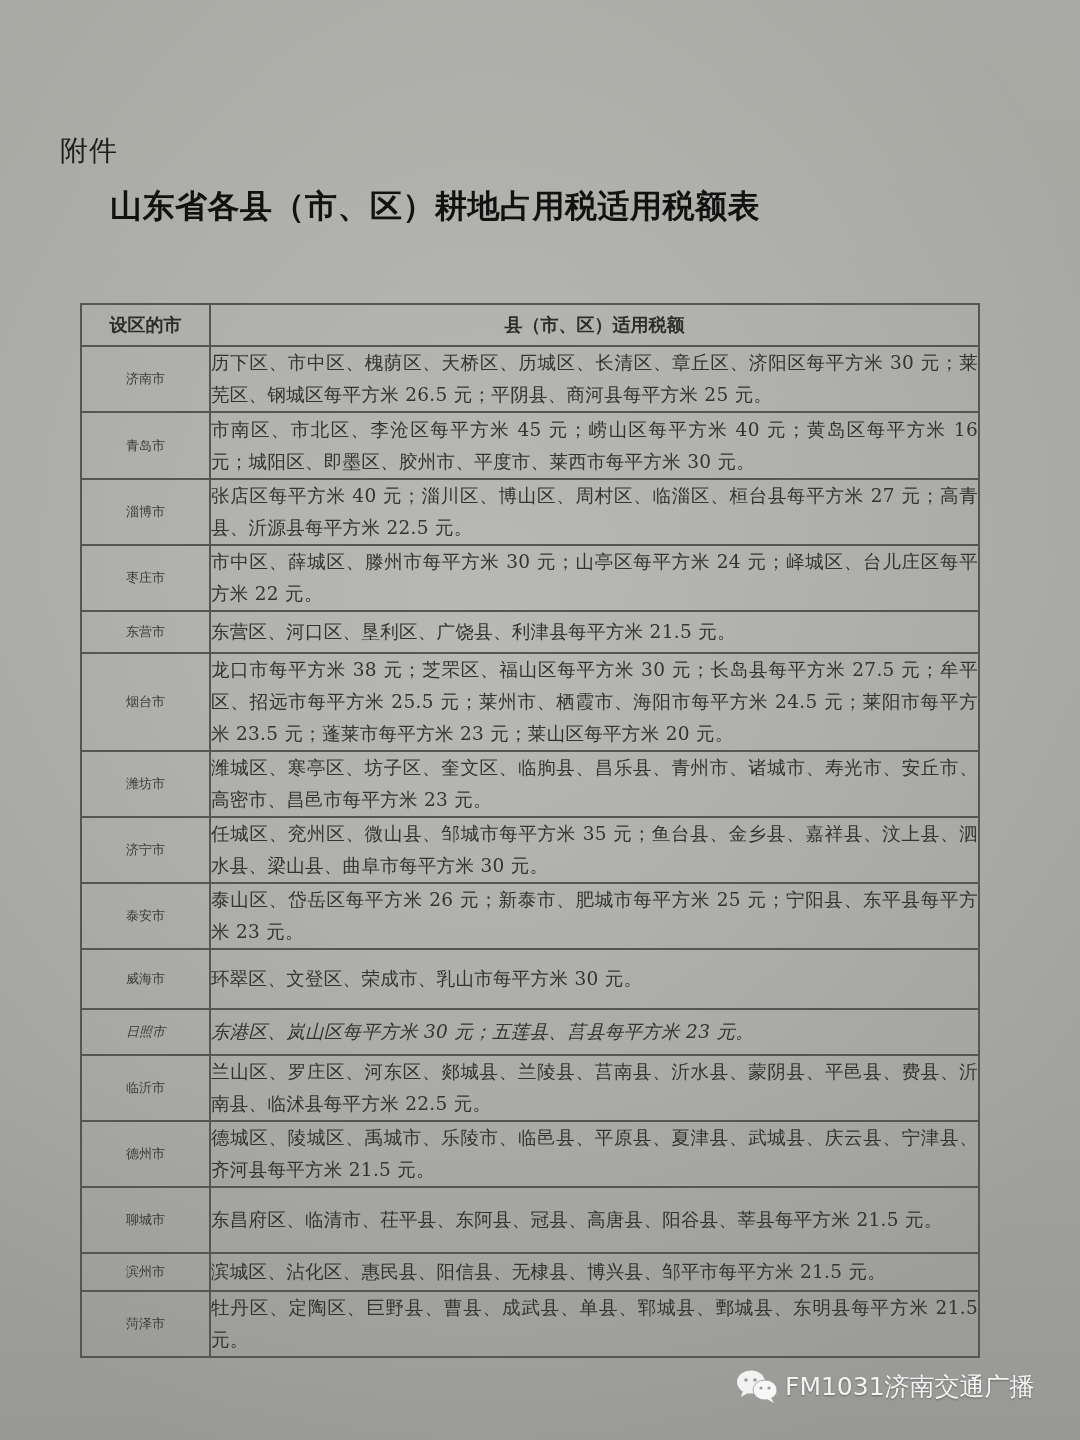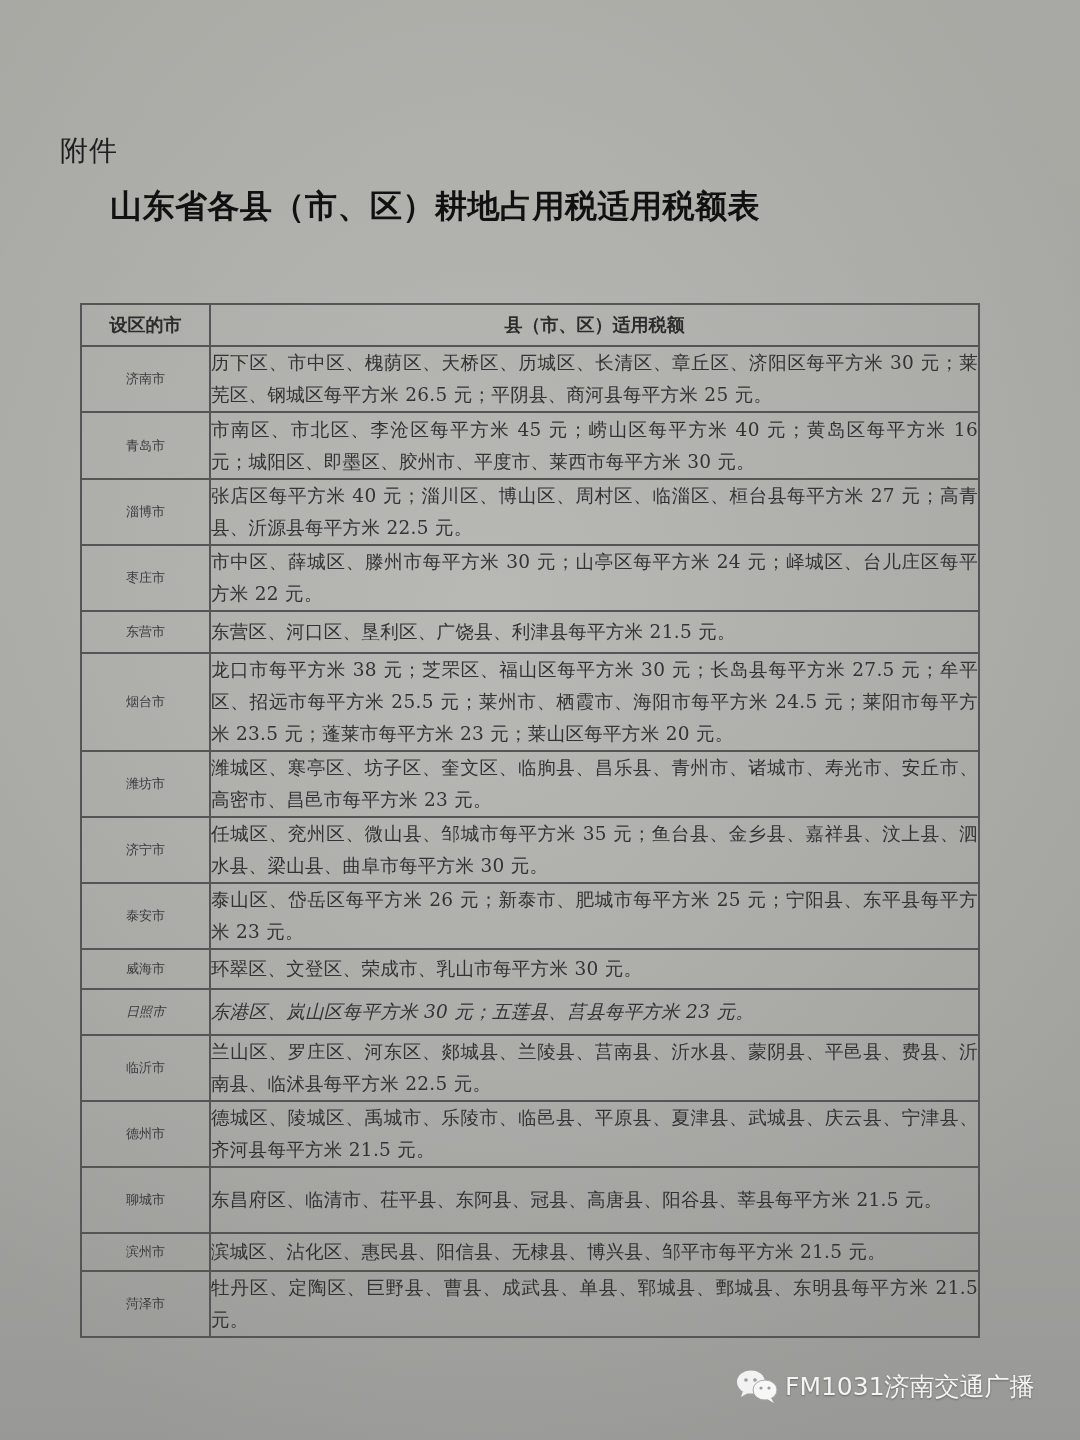--- a/index.html
+++ b/index.html
@@ -116,7 +116,7 @@
         <td class="city">泰安市</td>
         <td class="rate">泰山区、岱岳区每平方米 26 元；新泰市、肥城市每平方米 25 元；宁阳县、东平县每平方米 23 元。</td>
       </tr>
-      <tr style="height: 40px;">
+      <tr style="height: 60px;">
         <td class="city">威海市</td>
         <td class="rate">环翠区、文登区、荣成市、乳山市每平方米 30 元。</td>
       </tr>

